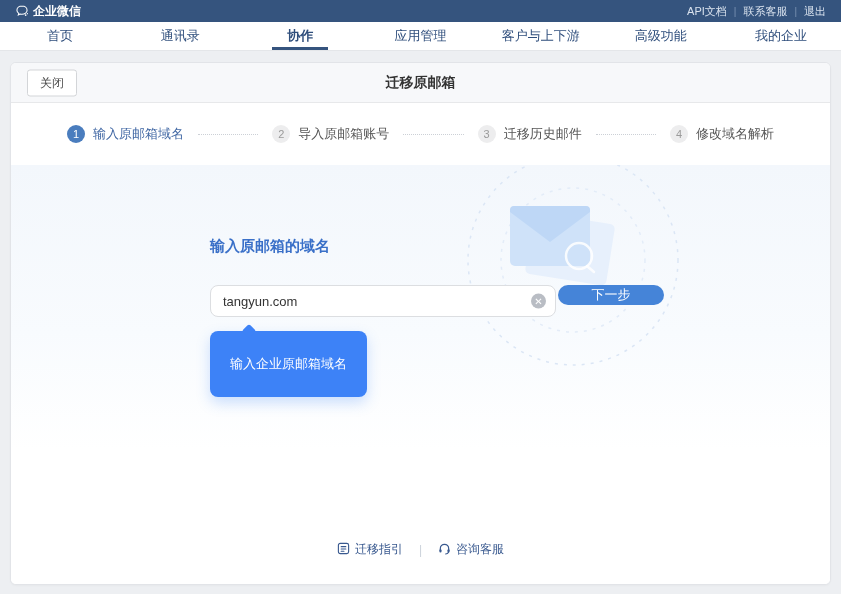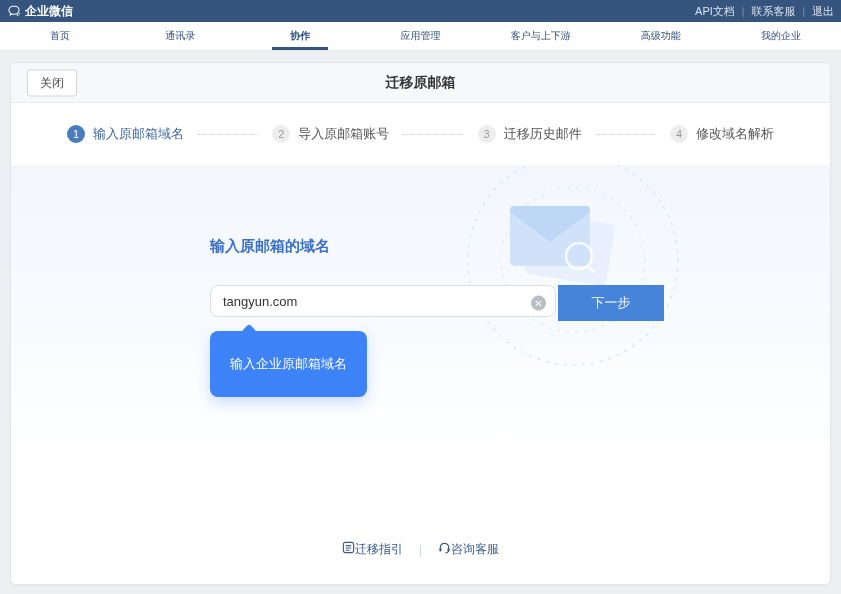--- a/index.html
+++ b/index.html
@@ -11,7 +11,7 @@
   body{font-family:"Liberation Sans","DejaVu Sans",sans-serif;background:#edeff2;position:relative;}
 
   
-  .topbar{height:22px;background:var(--topbar);display:flex;align-items:center;padding:0 7px;color:#fff;}
+  .topbar{height:22px;background:var(--topbar);display:flex;align-items:center;padding:0 15px;color:#fff;}
   .logo{display:flex;align-items:center;gap:4px;font-size:12px;font-weight:bold;color:#fff;}
   .logo svg{display:block;}
   .topbar-right{margin-left:auto;display:flex;align-items:center;font-size:11px;color:#d9e2ee;}

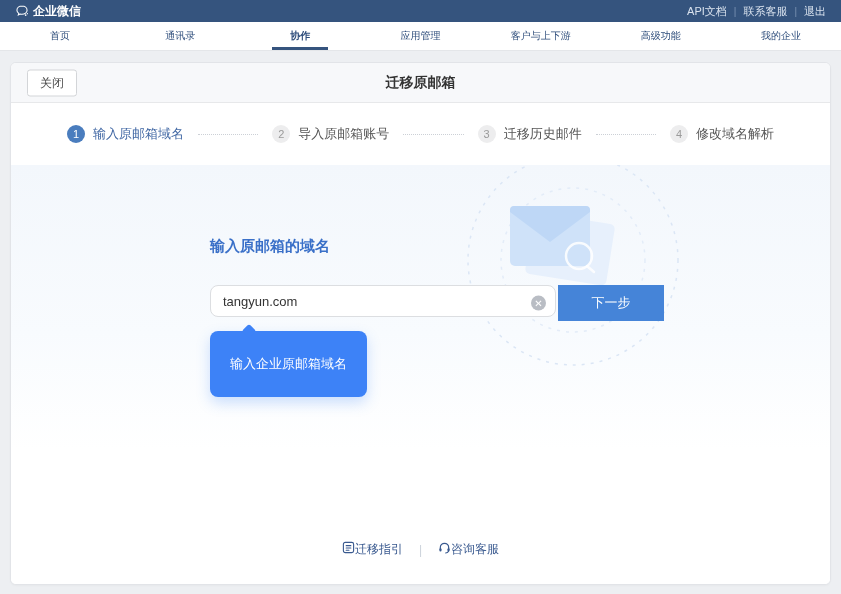--- a/index.html
+++ b/index.html
@@ -20,7 +20,7 @@
 
   
   .nav{height:29px;background:#fff;display:flex;border-bottom:1px solid #e4e6e9;}
-  .nav-tab{flex:1;display:flex;align-items:center;justify-content:center;font-size:10px;color:#2f4e7c;cursor:pointer;position:relative;}
+  .nav-tab{flex:1;display:flex;align-items:center;justify-content:center;font-size:13px;color:#2f4e7c;cursor:pointer;position:relative;}
   .nav-tab.active{font-weight:bold;}
   .nav-tab.active::after{content:"";position:absolute;bottom:0;left:50%;transform:translateX(-50%);width:56px;height:3px;background:var(--topbar);}
 

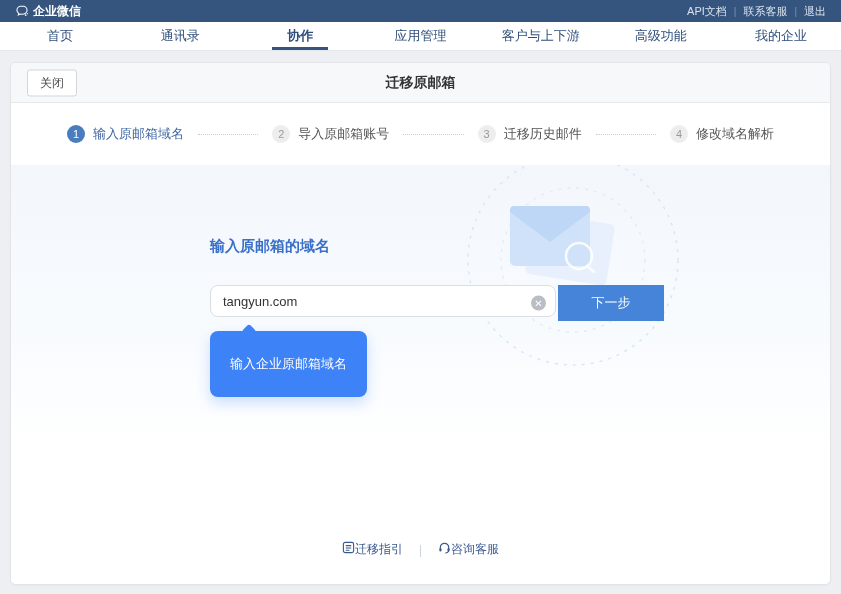--- a/index.html
+++ b/index.html
@@ -47,7 +47,7 @@
   .domain-wrap{position:relative;width:346px;}
   .domain-input{width:346px;height:32px;border:1px solid #dcdee1;border-radius:8px;background:#fff;font-size:13px;color:#333;padding:0 32px 0 12px;outline:none;font-family:inherit;}
   .clear-icon{position:absolute;right:10px;top:50%;transform:translateY(-50%);width:15px;height:15px;border-radius:50%;background:#b9bdc4;color:#fff;font-size:10px;line-height:15px;text-align:center;cursor:pointer;}
-  .next-btn{width:106px;height:36px;margin-left:2px;background:var(--accent);color:#fff;border:none;border-radius:0;font-size:13px;cursor:pointer;font-family:inherit;}
+  .next-btn{width:106px;height:20px;margin-left:2px;background:var(--accent);color:#fff;border:none;border-radius:10px;font-size:13px;cursor:pointer;font-family:inherit;}
   .tooltip{position:absolute;left:199px;top:166px;background:var(--tooltip);color:#fff;font-size:13px;padding:24px 20px;border-radius:8px;box-shadow:0 6px 14px rgba(61,130,247,0.25);}
   .tooltip::before{content:"";position:absolute;top:-5px;left:34px;width:10px;height:10px;background:var(--tooltip);transform:rotate(45deg);border-radius:2px;}
 

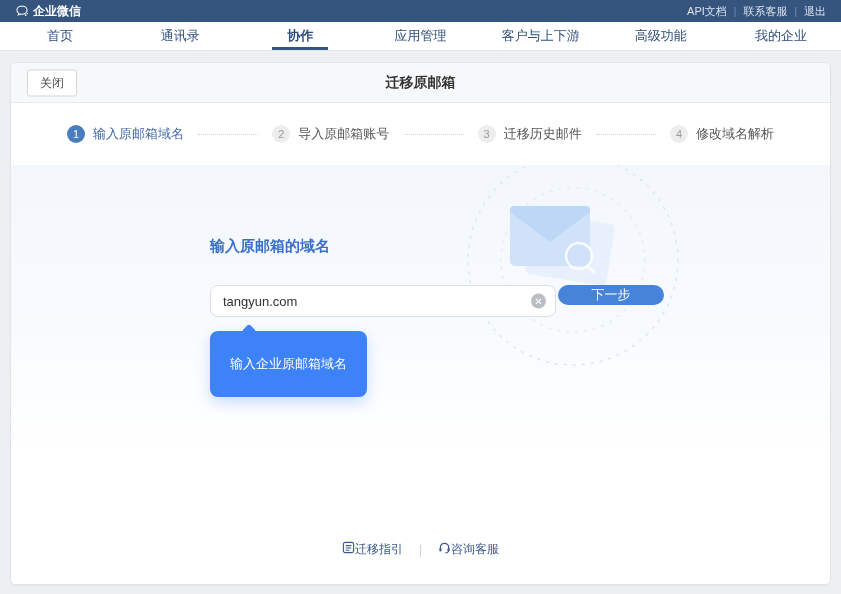--- a/index.html
+++ b/index.html
@@ -53,7 +53,7 @@
 
   
   .footer-links{position:absolute;left:0;right:0;bottom:26px;display:flex;align-items:center;justify-content:center;font-size:12px;color:var(--link);}
-  .footer-link{display:flex;align-items:flex-start;cursor:pointer;color:var(--link);}
+  .footer-link{display:flex;align-items:flex-end;gap:5px;cursor:pointer;color:var(--link);}
   .footer-sep{margin:0 16px;color:#ccd2db;}
 </style>
 </head>

